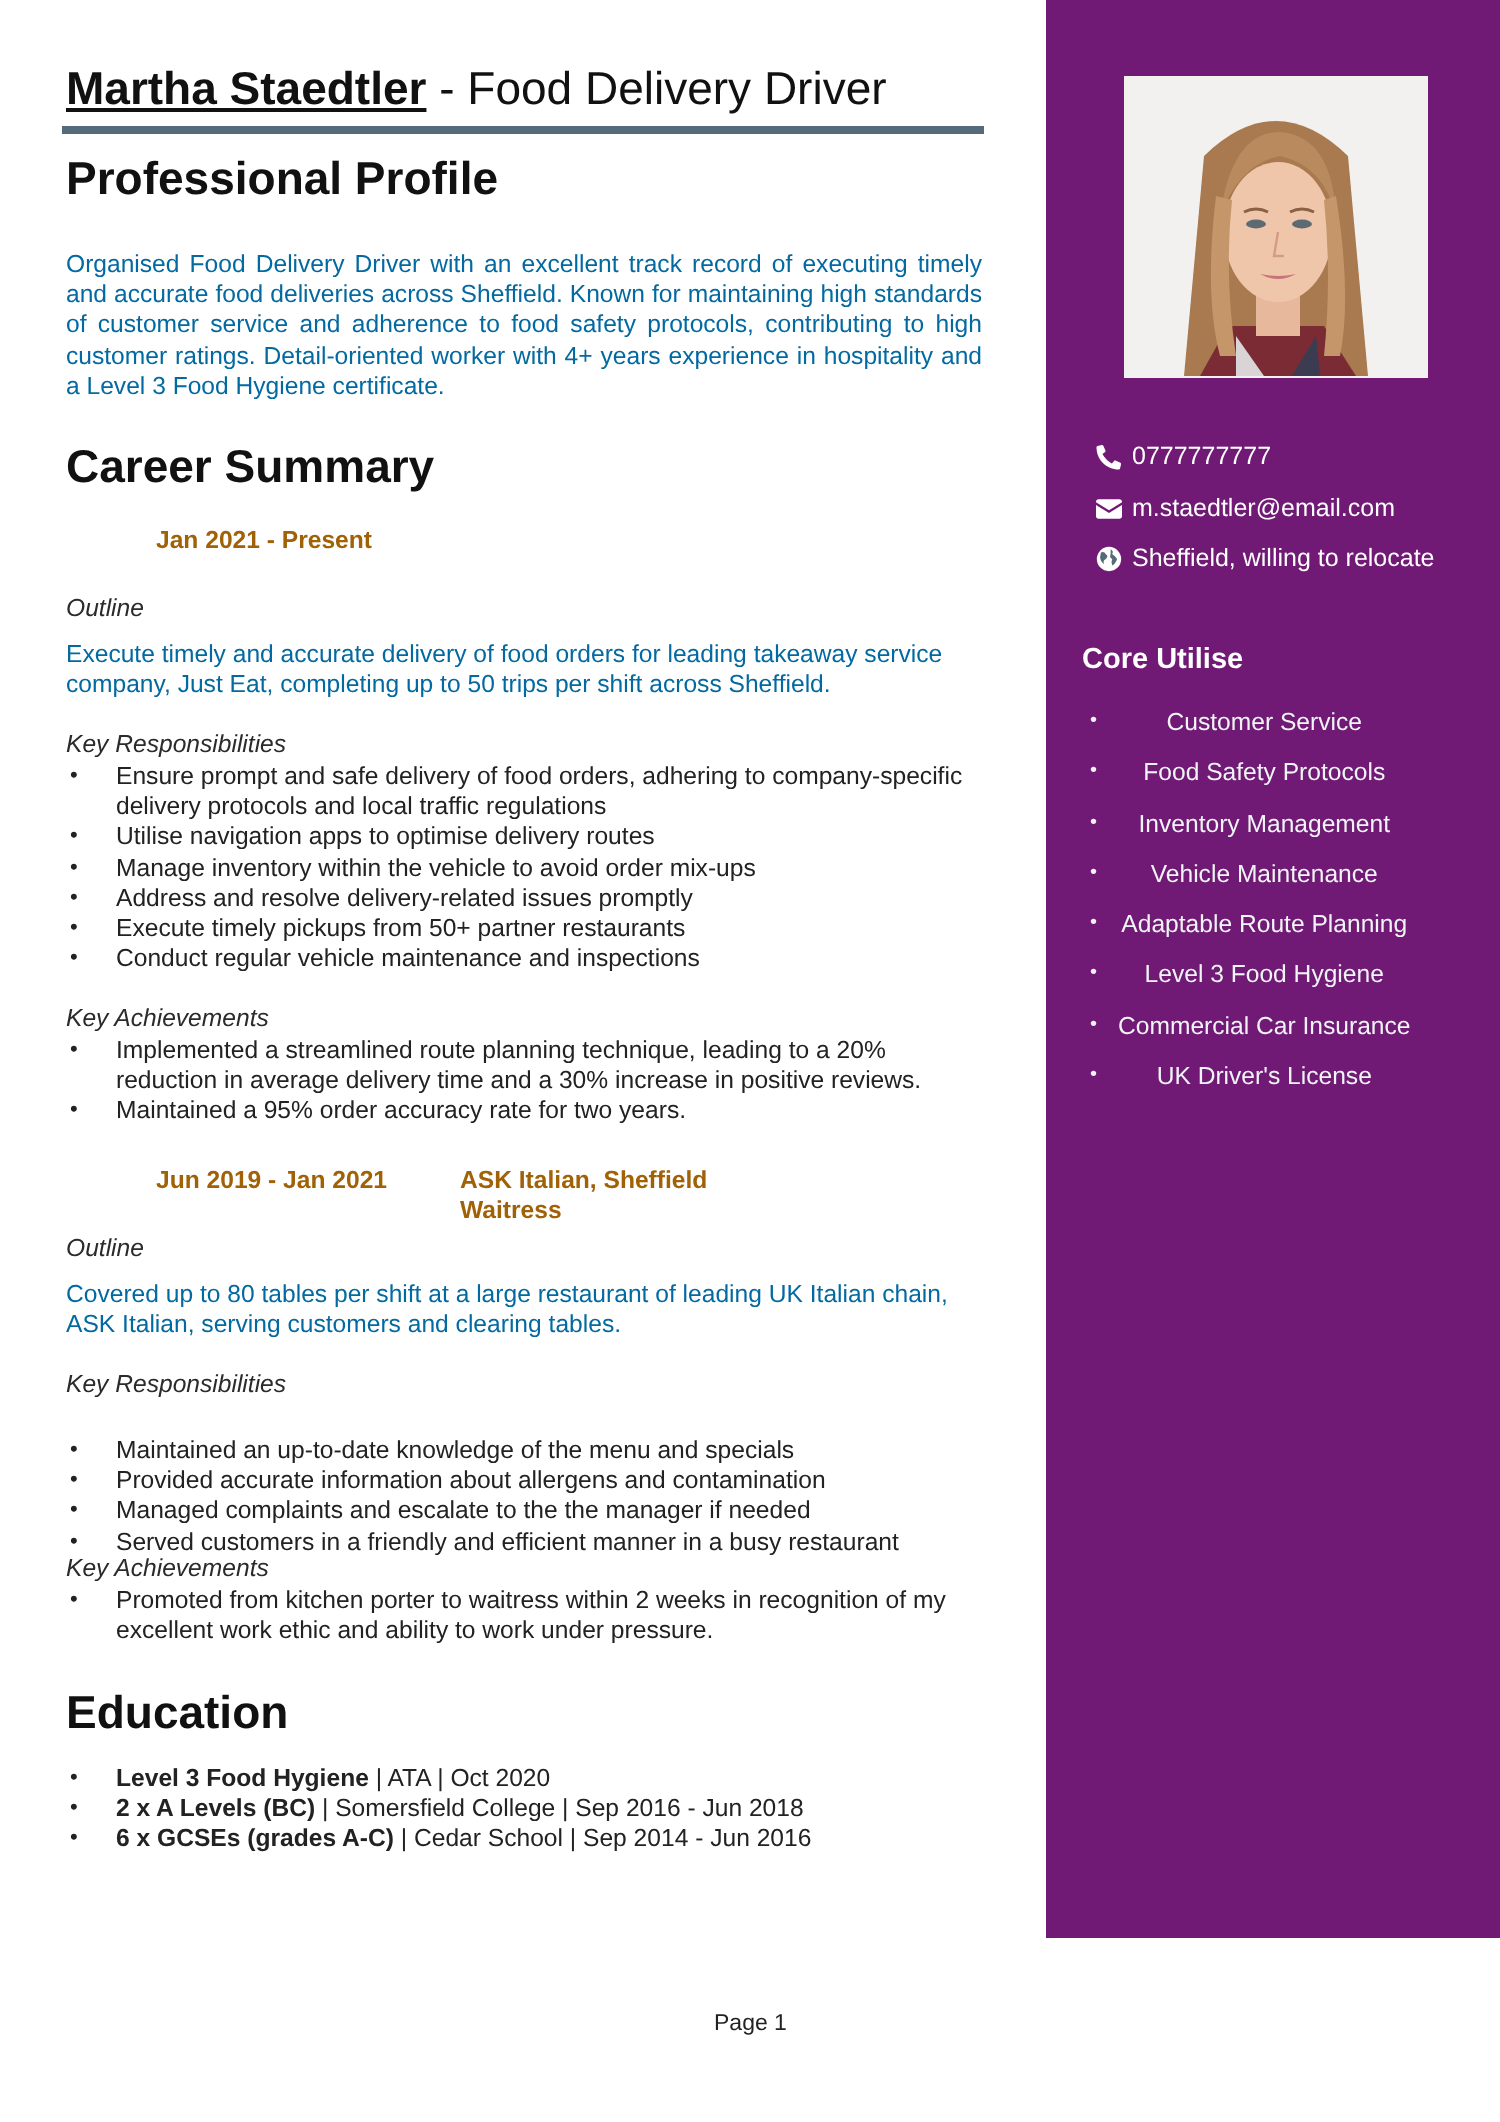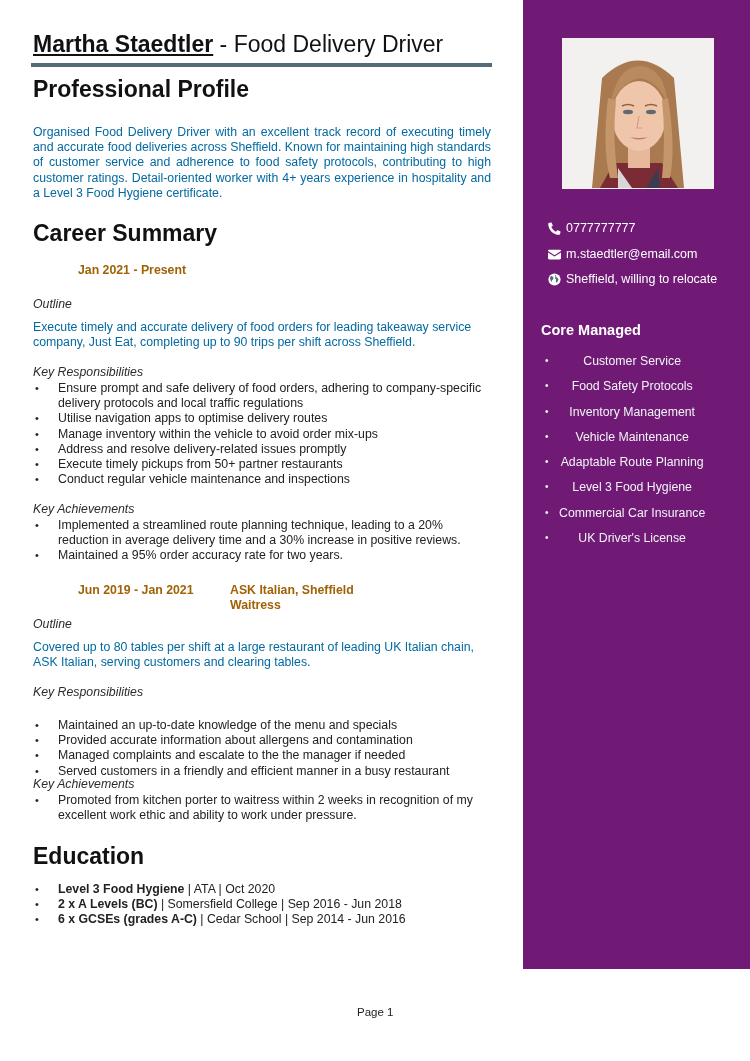--- a/index.html
+++ b/index.html
@@ -55,7 +55,7 @@
     <div class="date">Jan 2021 - Present</div>
   </div>
   <div class="sub" style="top:297px">Outline</div>
-  <div class="para" style="top:320px">Execute timely and accurate delivery of food orders for leading takeaway service company, Just Eat, completing up to 90 trips per shift across Sheffield.</div>
+  <div class="para" style="top:320px">Execute timely and accurate delivery of food orders for leading takeaway service company, Just Eat, completing up to 50 trips per shift across Sheffield.</div>
   <div class="sub" style="top:365px">Key Responsibilities</div>
   <ul class="bullets" style="top:381px">
     <li>Ensure prompt and safe delivery of food orders, adhering to company-specific delivery protocols and local traffic regulations</li>

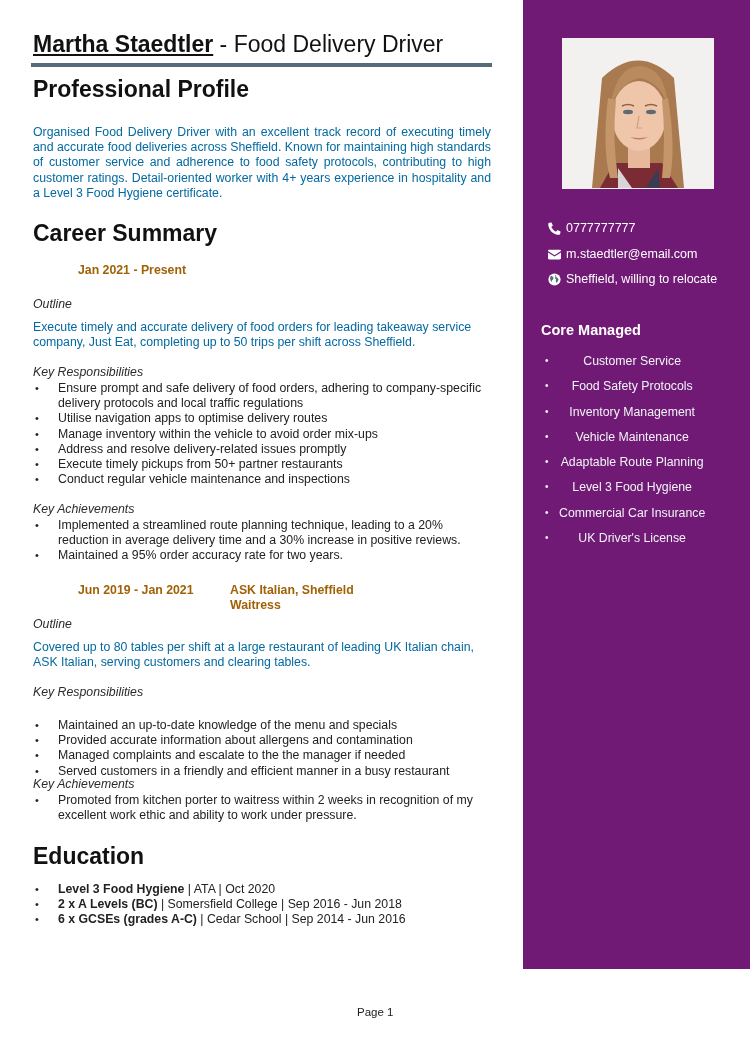--- a/index.html
+++ b/index.html
@@ -158,7 +158,7 @@
     <span>Sheffield, willing to relocate</span>
   </div>
 
-  <div class="skills-title">Core Managed</div>
+  <div class="skills-title">Core Utilise</div>
   <ul class="skills">
     <li>Customer Service</li>
     <li>Food Safety Protocols</li>

